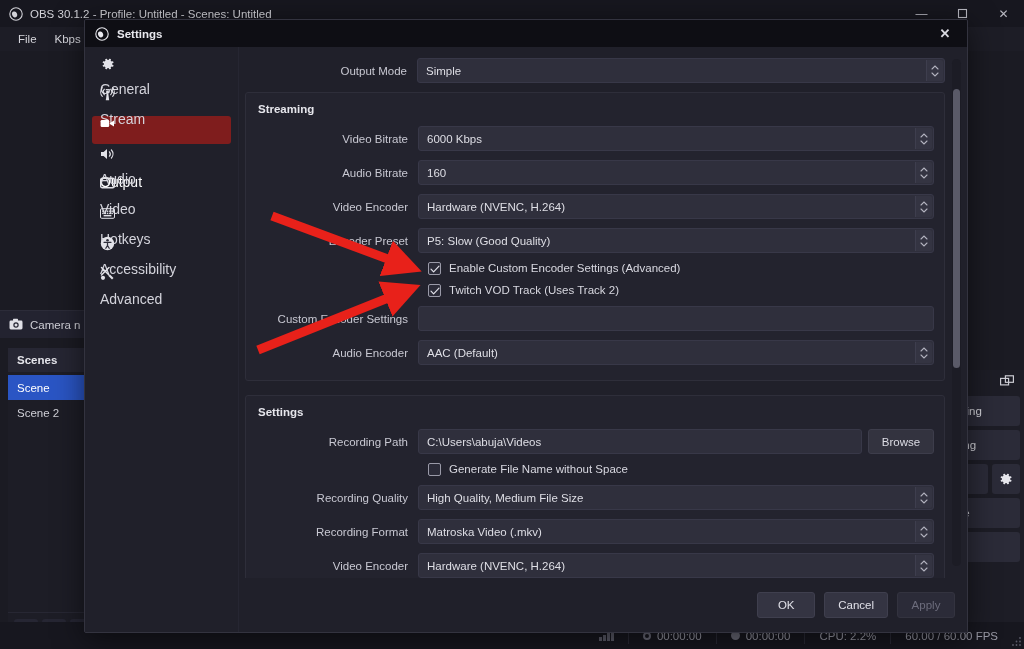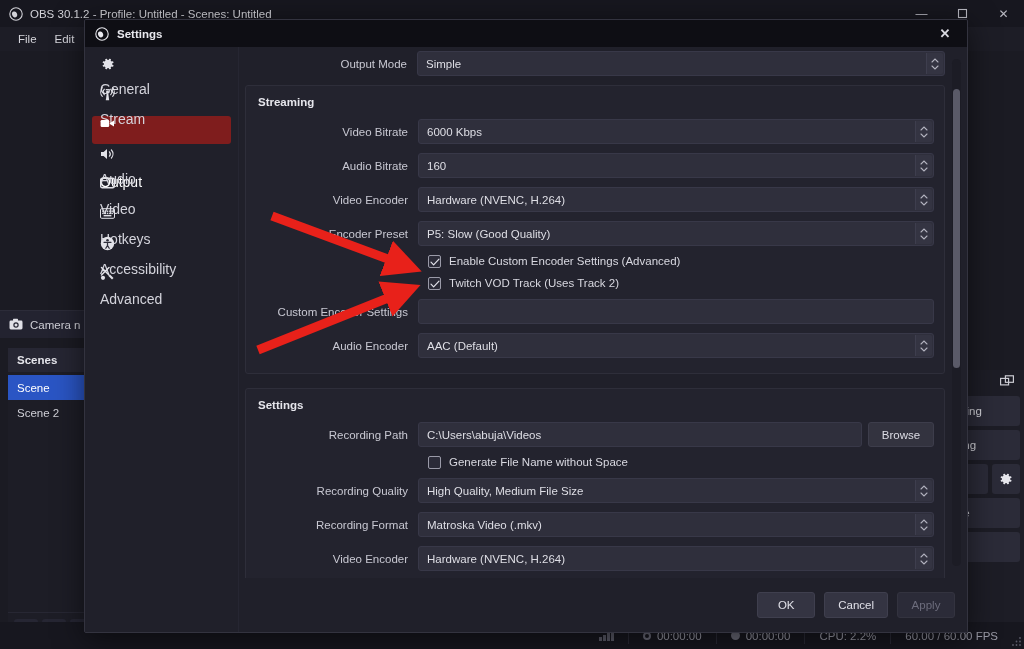--- a/index.html
+++ b/index.html
@@ -339,7 +339,7 @@
 
     <div class="obs-menubar">
       <div class="menu-item">File</div>
-      <div class="menu-item">Edit</div>
+      <div class="menu-item">Kbps</div>
       <div class="menu-item">V</div>
     </div>
 

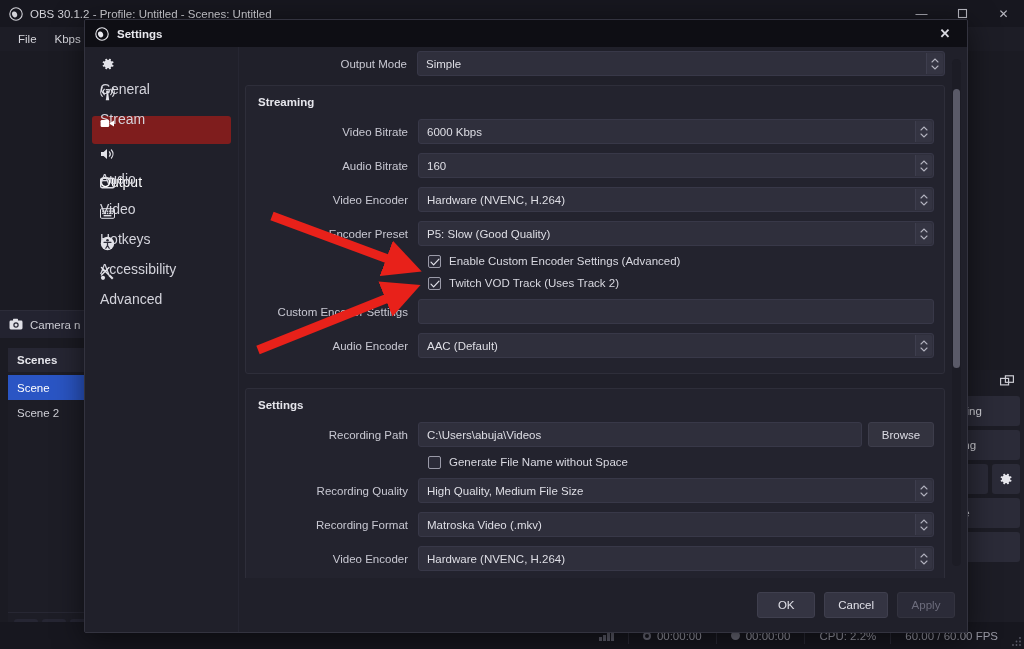--- a/index.html
+++ b/index.html
@@ -199,7 +199,7 @@
   }
   .settings-scroll {
     flex: 1; min-height: 0;
-    padding: 4px 22px 0 6px;
+    padding: 11px 22px 0 6px;
     position: relative;
     overflow: hidden;
   }

